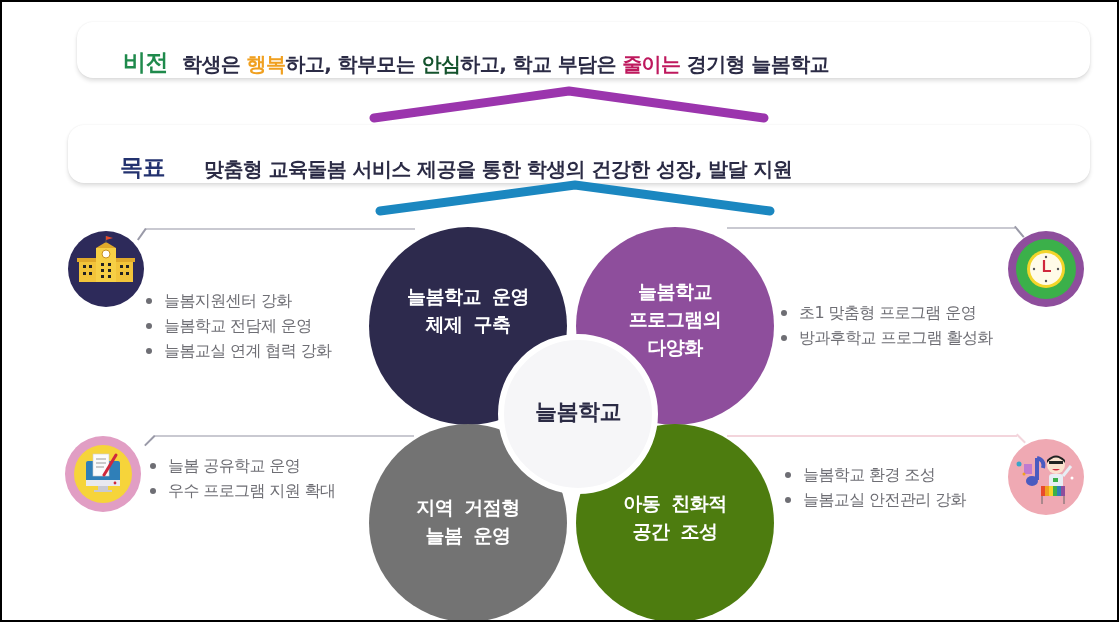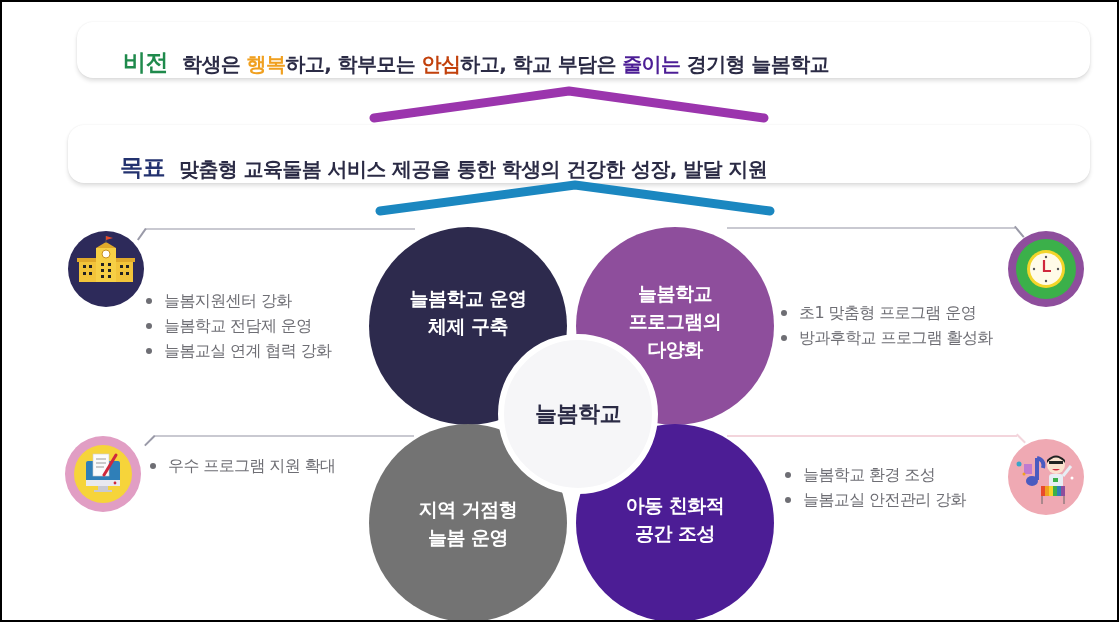--- a/index.html
+++ b/index.html
@@ -22,7 +22,7 @@
   .vision .label { color: #1f8a4c; }
   .goal .label { color: #23326f; }
   .hl-orange { color: #f0a020; }
-  .hl-green { color: #c2410c; }
+  .hl-green { color: #14532d; }
   .hl-blue { color: #4c1d95; }
 
   .chevron { position: absolute; }

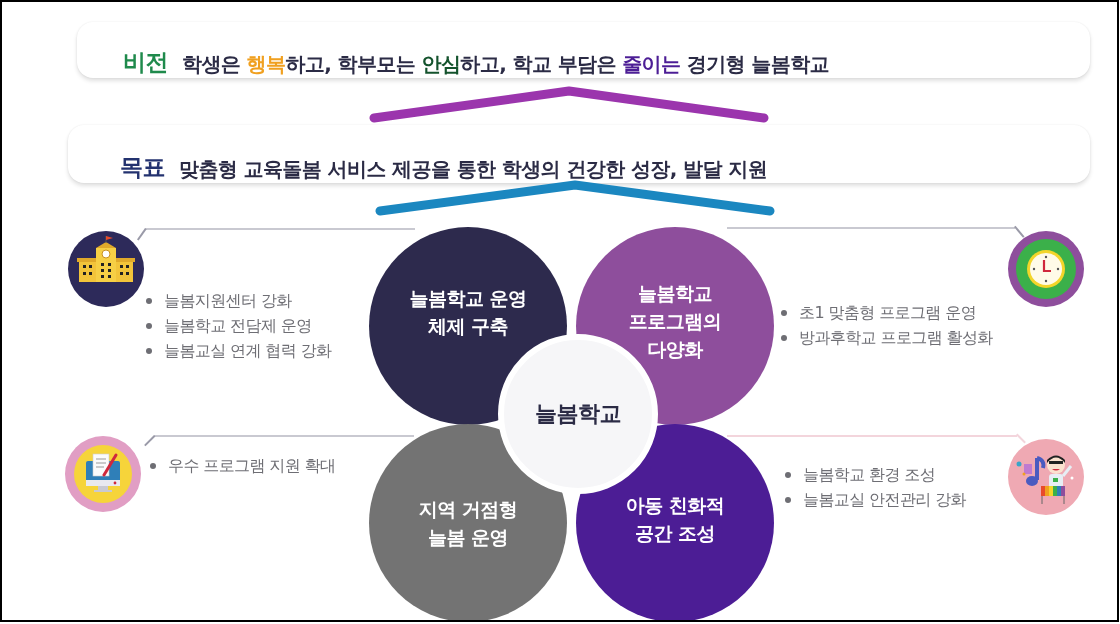--- a/index.html
+++ b/index.html
@@ -23,7 +23,7 @@
   .goal .label { color: #23326f; }
   .hl-orange { color: #f0a020; }
   .hl-green { color: #14532d; }
-  .hl-blue { color: #4c1d95; }
+  .hl-blue { color: #be185d; }
 
   .chevron { position: absolute; }
 

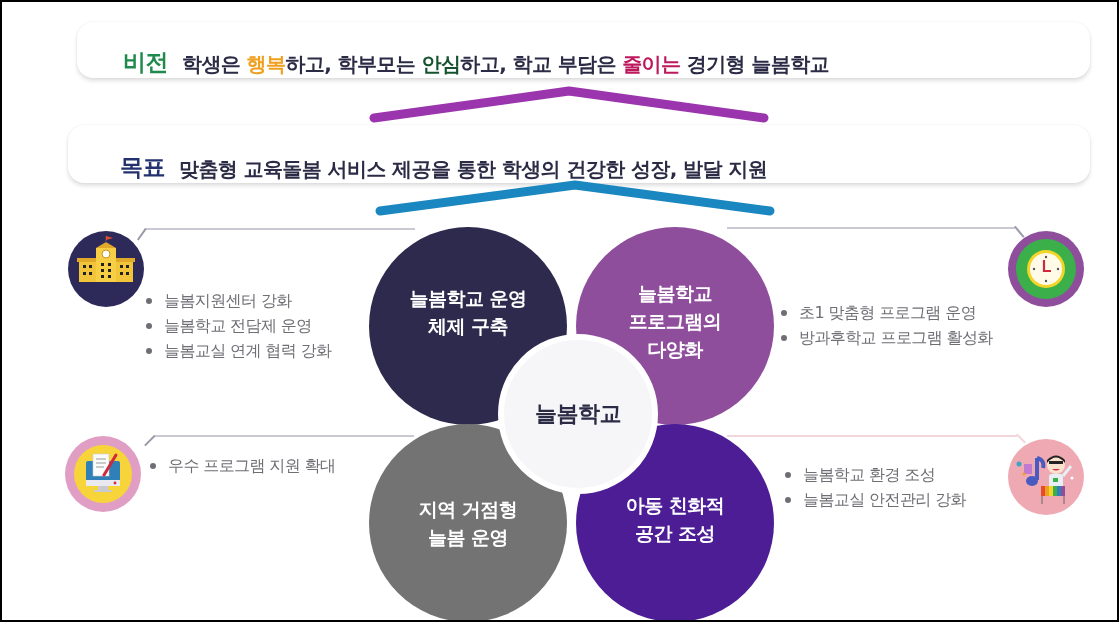--- a/index.html
+++ b/index.html
@@ -16,7 +16,7 @@
     display: flex; align-items: flex-end; white-space: nowrap;
   }
   .banner.vision { left: 75px; top: 20px; width: 1013px; height: 56px; padding-left: 46px; }
-  .banner.goal { left: 66px; top: 123px; width: 1022px; height: 58px; padding-left: 52px; }
+  .banner.goal { left: 66px; top: 123px; width: 1022px; height: 58px; padding-left: 52px; gap: 25px; }
   .banner .label { font-weight: bold; font-size: 23px; margin-right: 14px; letter-spacing: -0.5px; }
   .banner .text { font-weight: bold; font-size: 20px; color: #2b2b45; letter-spacing: -0.6px; }
   .vision .label { color: #1f8a4c; }

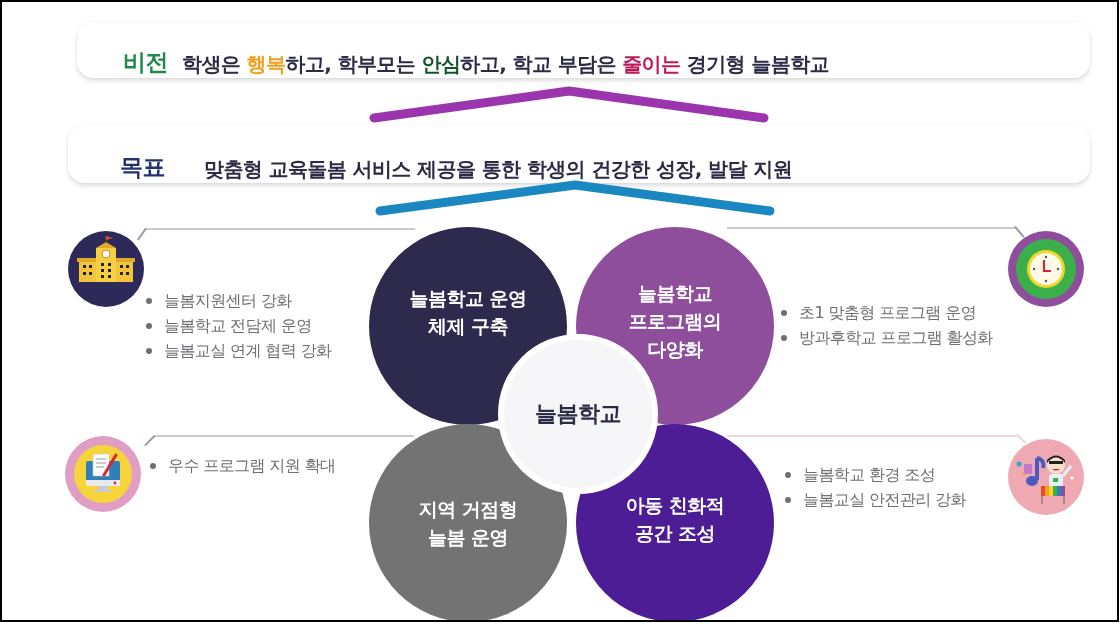--- a/index.html
+++ b/index.html
@@ -30,7 +30,7 @@
   .circle {
     position: absolute; border-radius: 50%;
     display: flex; align-items: center; justify-content: center; text-align: center;
-    color: #ffffff; font-weight: bold; font-size: 19px; line-height: 28px; letter-spacing: -0.5px;
+    color: #ffffff; font-weight: bold; font-size: 19px; line-height: 28px; letter-spacing: -0.5px; font-family: Liberation Mono, monospace;
   }
   .c-tl { left: 367px; top: 225px; width: 198px; height: 198px; background: #2d2a4d; padding-bottom: 28px; }
   .c-tr { left: 574px; top: 225px; width: 198px; height: 198px; background: #8e4e9c; padding-bottom: 10px; }

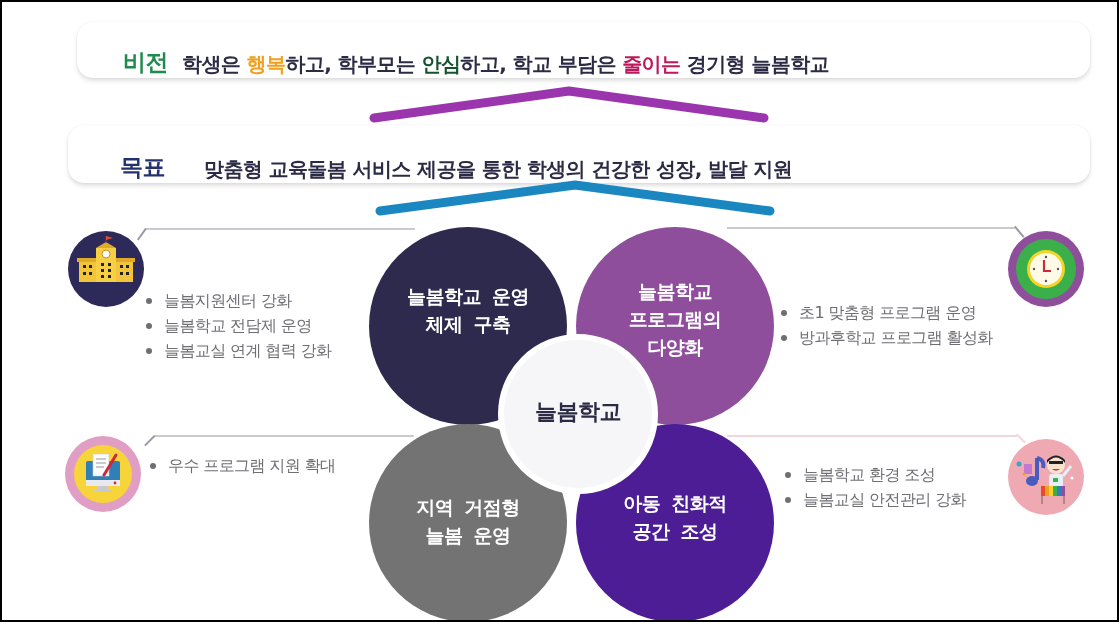--- a/index.html
+++ b/index.html
@@ -217,6 +217,10 @@
   <ul class="bullets" style="left:148px;top:451px;">
     <li>
         <span class="dot"></span>
+        <span>늘봄 공유학교 운영</span>
+      </li>
+    <li>
+        <span class="dot"></span>
         <span>우수 프로그램 지원 확대</span>
       </li>
   </ul>

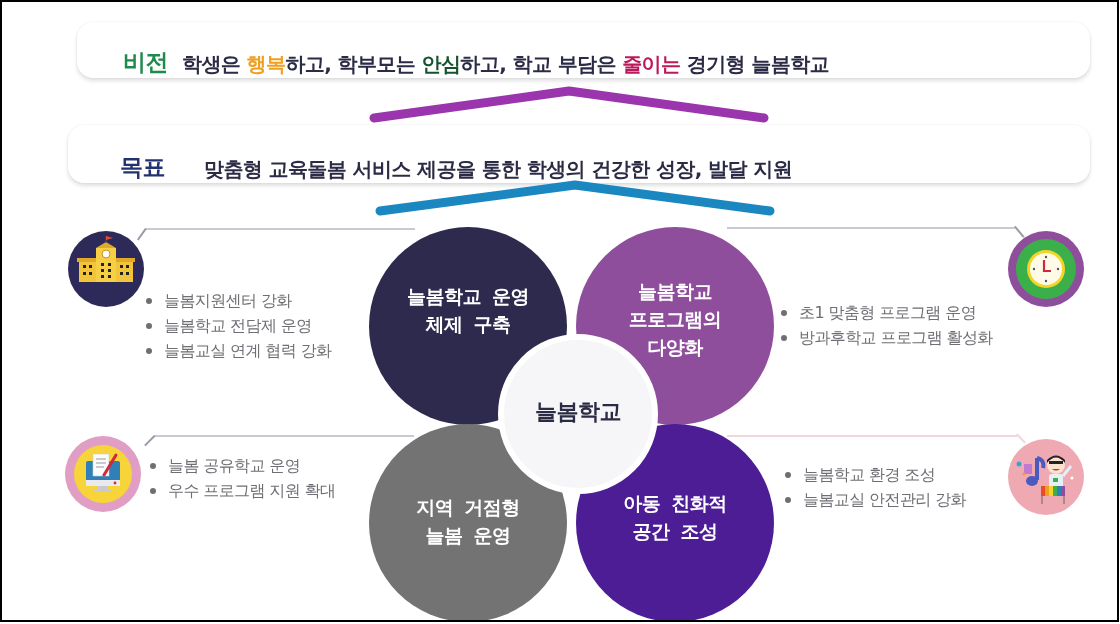--- a/index.html
+++ b/index.html
@@ -35,7 +35,7 @@
   .c-tl { left: 367px; top: 225px; width: 198px; height: 198px; background: #2d2a4d; padding-bottom: 28px; }
   .c-tr { left: 574px; top: 225px; width: 198px; height: 198px; background: #8e4e9c; padding-bottom: 10px; }
   .c-bl { left: 367px; top: 422px; width: 198px; height: 198px; background: #737373; padding-top: 0px; }
-  .c-br { left: 574px; top: 422px; width: 198px; height: 198px; background: #4c1d95; padding-bottom: 9px; }
+  .c-br { left: 574px; top: 422px; width: 198px; height: 198px; background: #4d7c0f; padding-bottom: 9px; }
   .c-center {
     left: 496px; top: 332px; width: 160px; height: 160px; background: #f6f6f8;
     border: 6px solid #ffffff; color: #2b2b45; font-size: 22px; z-index: 3;

